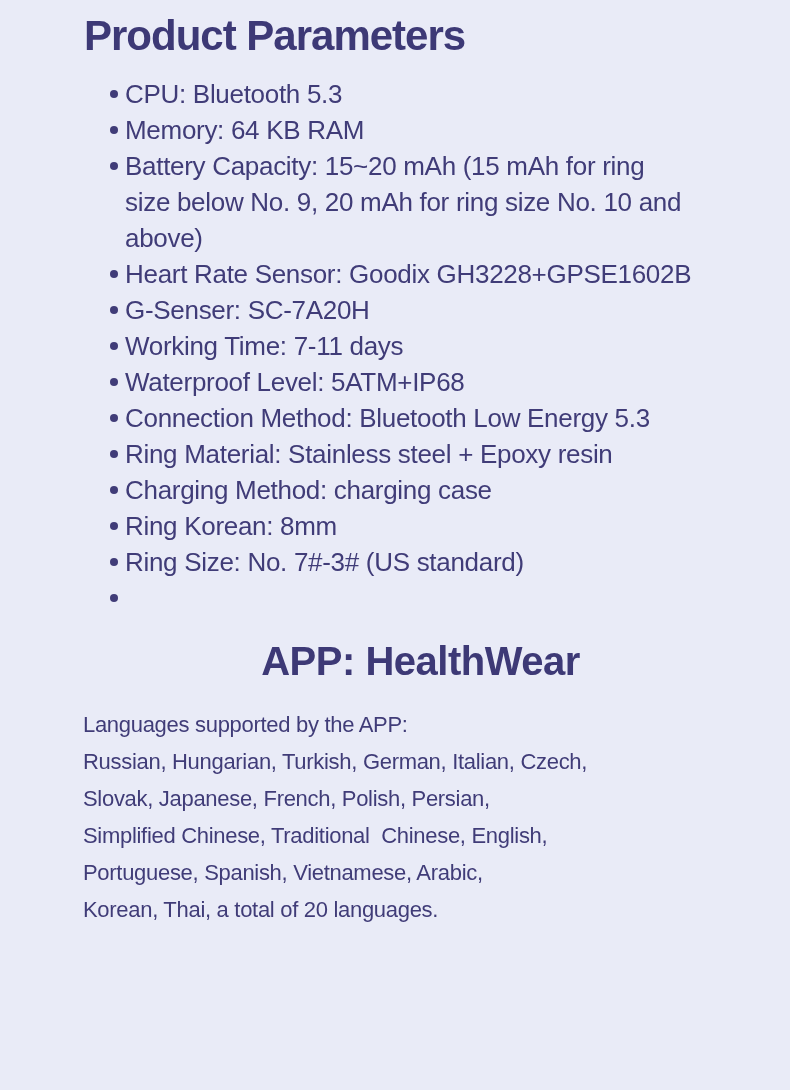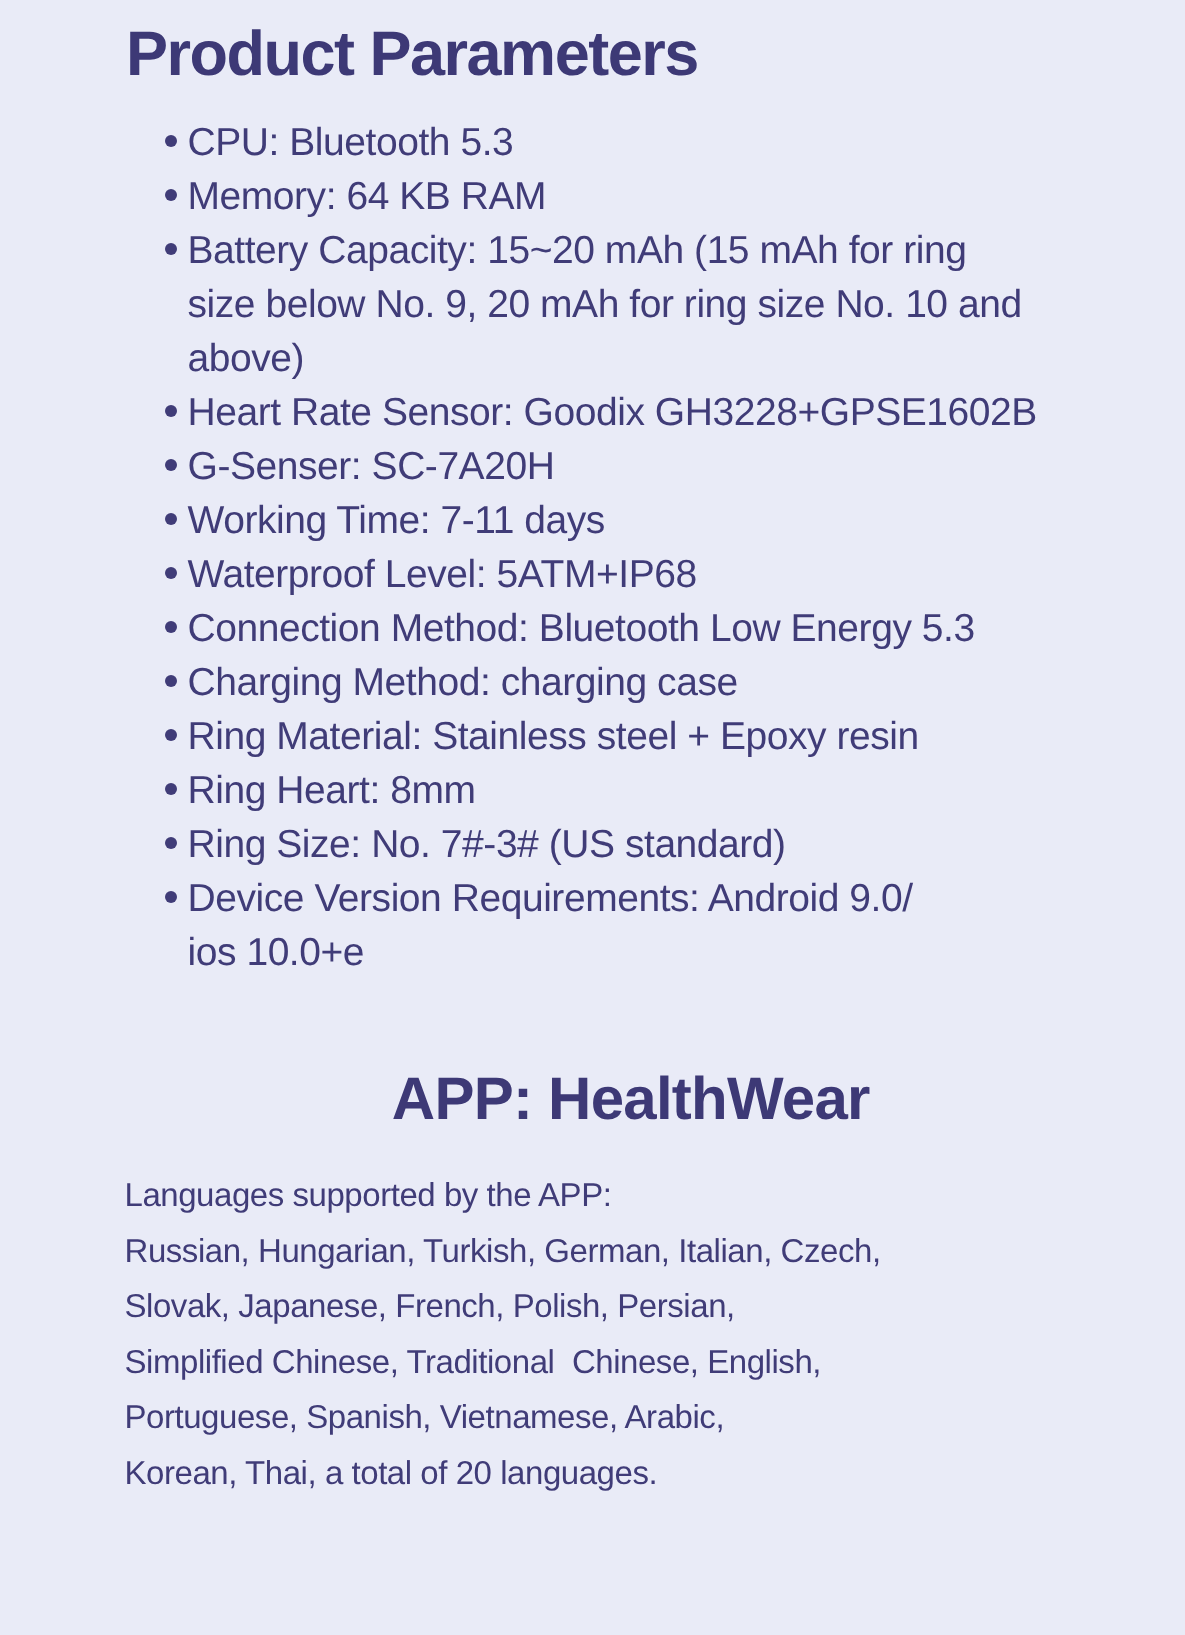--- a/index.html
+++ b/index.html
@@ -88,8 +88,8 @@
     <li class="spec-item"><span class="bullet"></span><span class="txt">Working Time: 7-11 days</span></li>
     <li class="spec-item"><span class="bullet"></span><span class="txt">Waterproof Level: 5ATM+IP68</span></li>
     <li class="spec-item"><span class="bullet"></span><span class="txt">Connection Method: Bluetooth Low Energy 5.3</span></li>
+    <li class="spec-item"><span class="bullet"></span><span class="txt">Ring Material: Stainless steel + Epoxy resin</span></li>
     <li class="spec-item"><span class="bullet"></span><span class="txt">Charging Method: charging case</span></li>
-    <li class="spec-item"><span class="bullet"></span><span class="txt">Ring Material: Stainless steel + Epoxy resin</span></li>
     <li class="spec-item"><span class="bullet"></span><span class="txt">Ring Heart: 8mm</span></li>
     <li class="spec-item"><span class="bullet"></span><span class="txt">Ring Size: No. 7#-3# (US standard)</span></li>
     <li class="spec-item"><span class="bullet"></span><span class="txt">Device Version Requirements: Android 9.0/

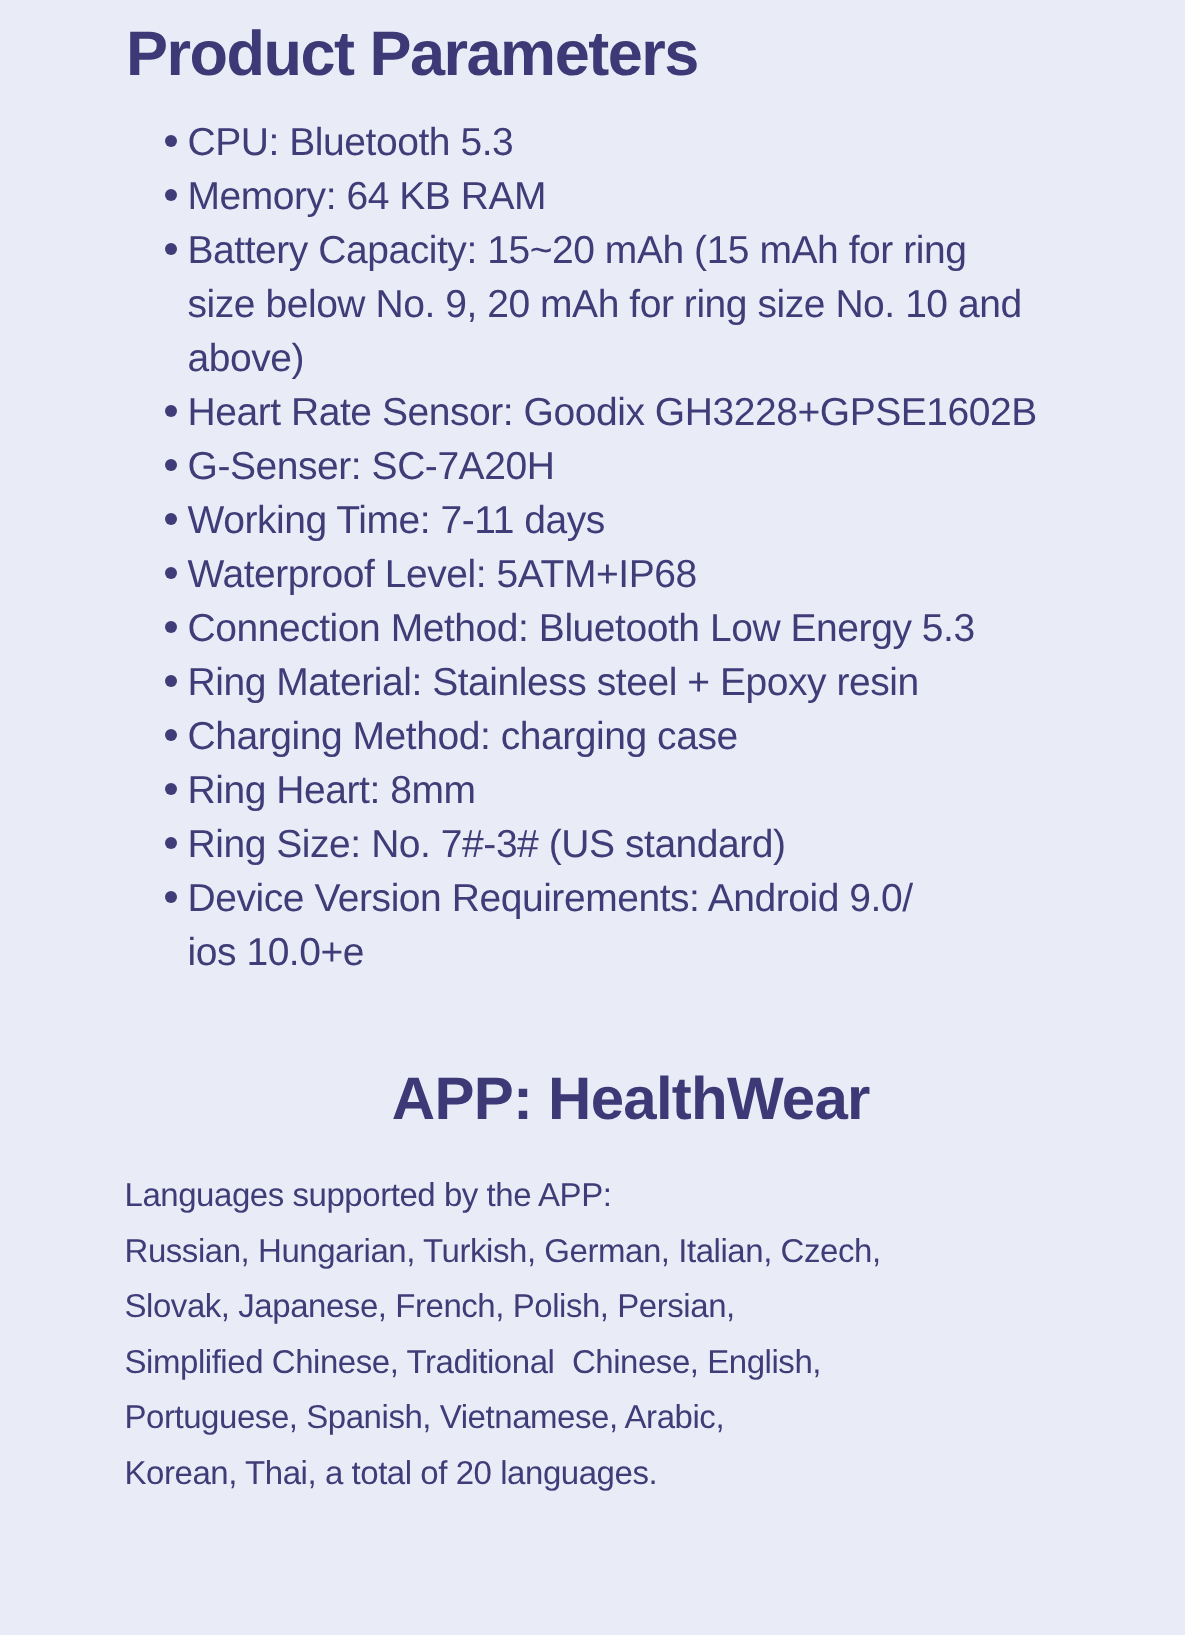--- a/index.html
+++ b/index.html
@@ -90,7 +90,7 @@
     <li class="spec-item"><span class="bullet"></span><span class="txt">Connection Method: Bluetooth Low Energy 5.3</span></li>
     <li class="spec-item"><span class="bullet"></span><span class="txt">Ring Material: Stainless steel + Epoxy resin</span></li>
     <li class="spec-item"><span class="bullet"></span><span class="txt">Charging Method: charging case</span></li>
-    <li class="spec-item"><span class="bullet"></span><span class="txt">Ring Heart: 8mm</span></li>
+    <li class="spec-item"><span class="bullet"></span><span class="txt">Ring Korean: 8mm</span></li>
     <li class="spec-item"><span class="bullet"></span><span class="txt">Ring Size: No. 7#-3# (US standard)</span></li>
     <li class="spec-item"><span class="bullet"></span><span class="txt">Device Version Requirements: Android 9.0/
 ios 10.0+e</span></li>

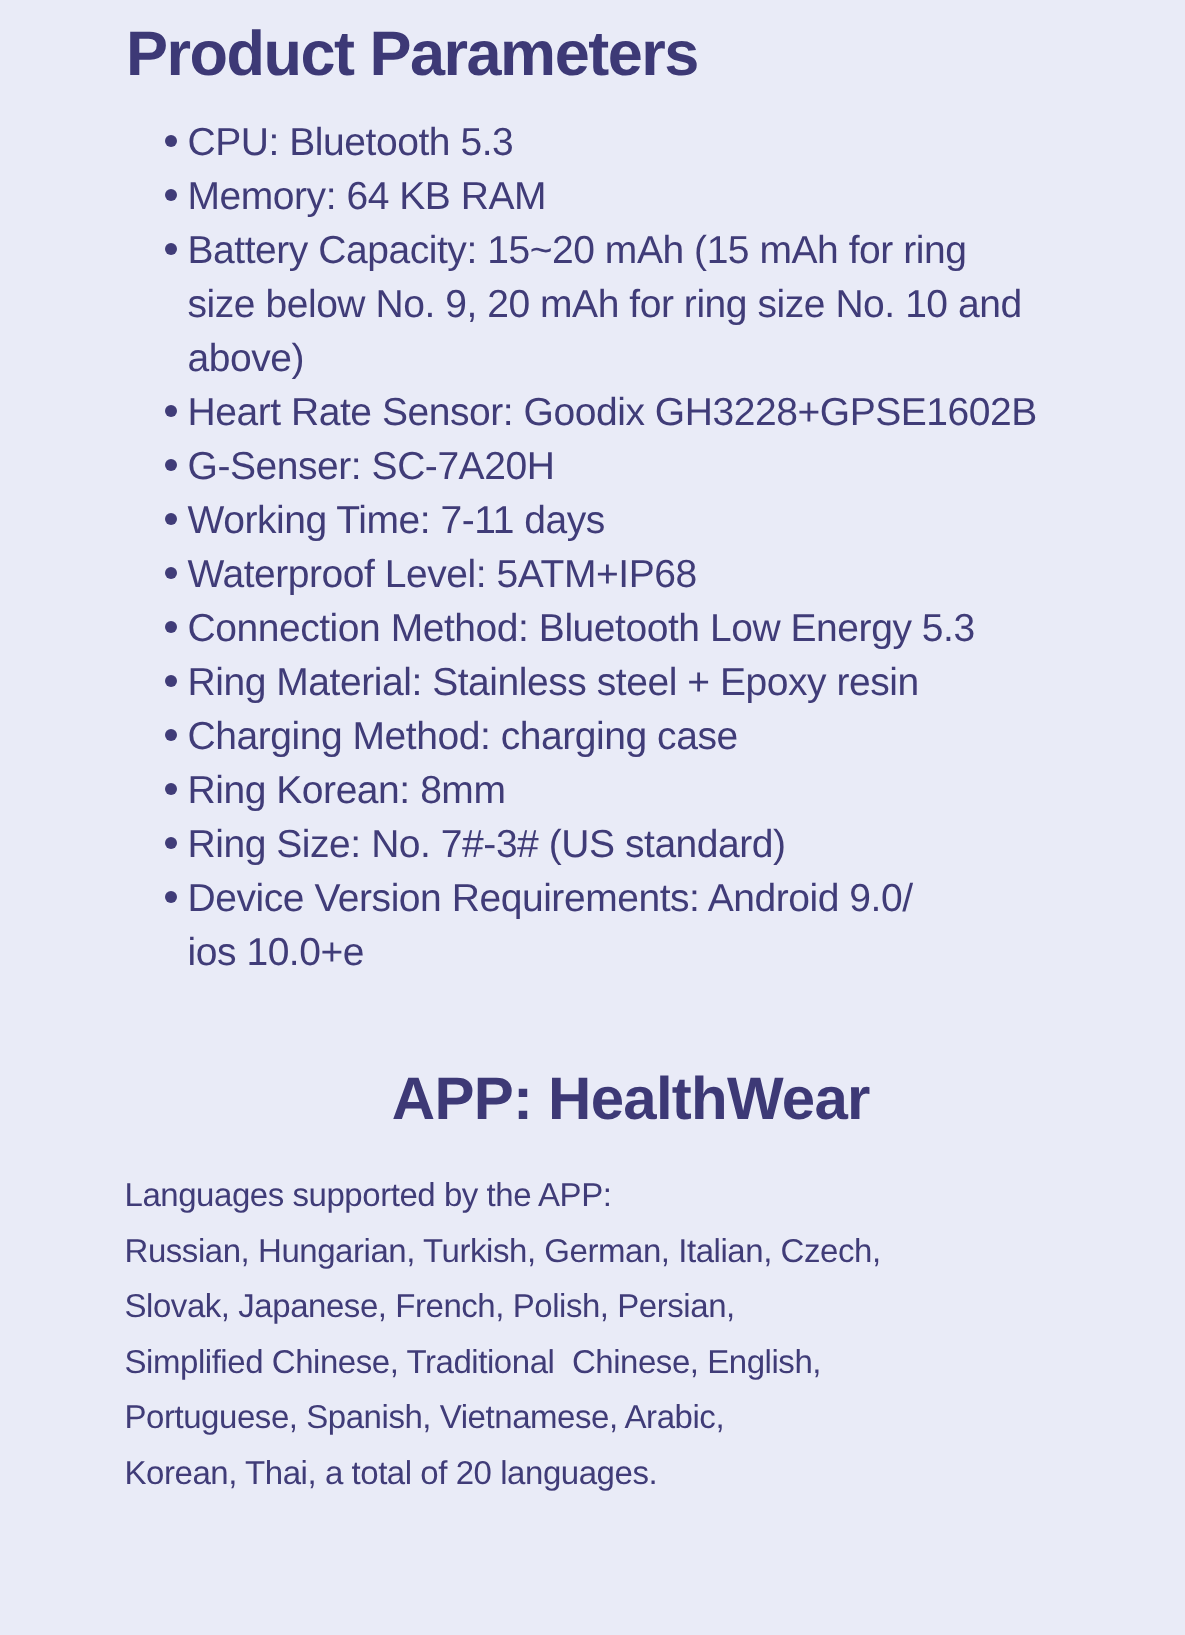--- a/index.html
+++ b/index.html
@@ -92,8 +92,7 @@
     <li class="spec-item"><span class="bullet"></span><span class="txt">Charging Method: charging case</span></li>
     <li class="spec-item"><span class="bullet"></span><span class="txt">Ring Korean: 8mm</span></li>
     <li class="spec-item"><span class="bullet"></span><span class="txt">Ring Size: No. 7#-3# (US standard)</span></li>
-    <li class="spec-item"><span class="bullet"></span><span class="txt">Device Version Requirements: Android 9.0/
-ios 10.0+e</span></li>
+    <li class="spec-item"><span class="bullet"></span></li>
   </ul>
 
   <div class="h2">APP: HealthWear</div>

